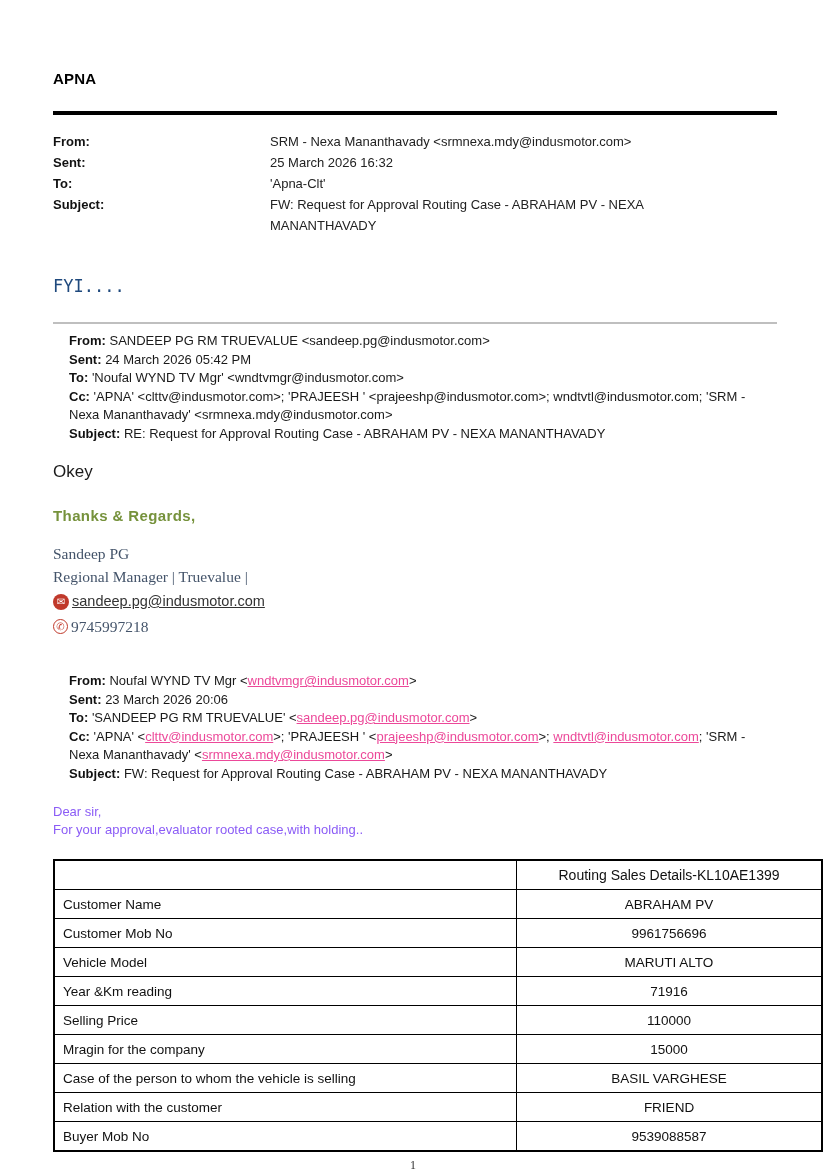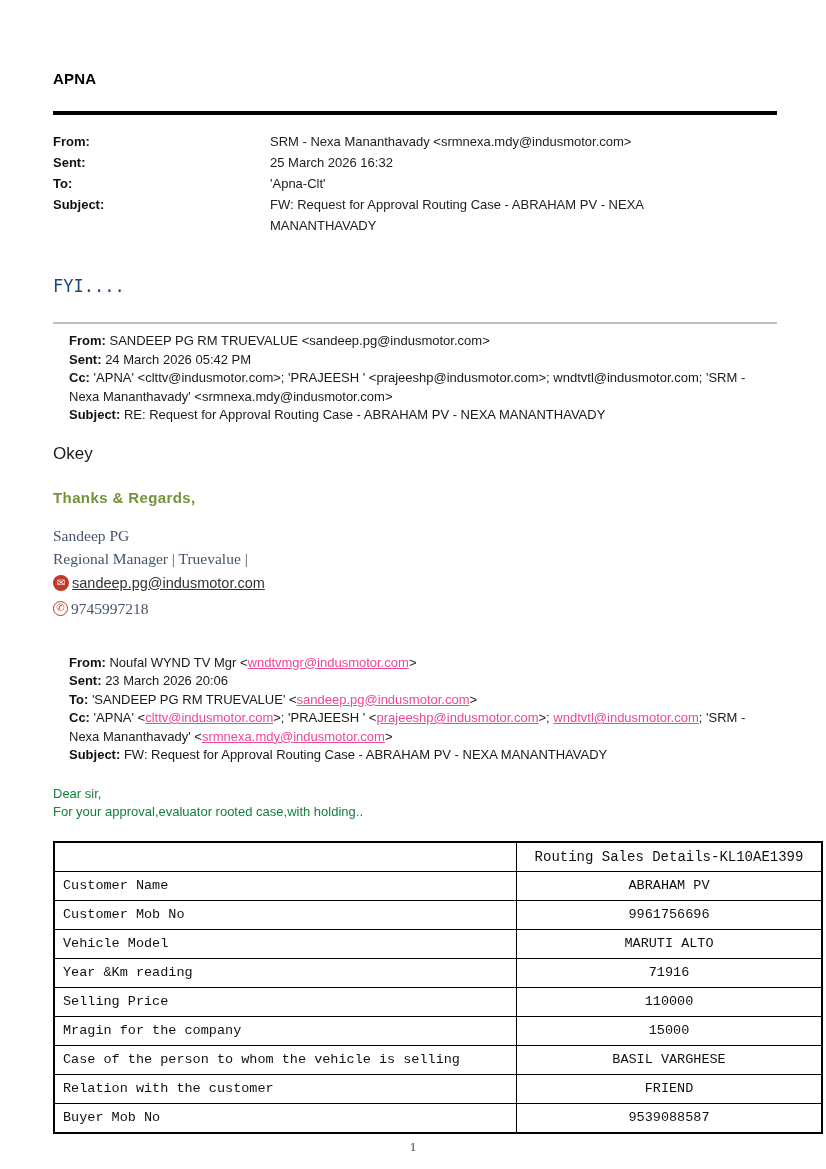--- a/index.html
+++ b/index.html
@@ -85,6 +85,7 @@
     <div class="mailblock">
       <p class="line"><span class="mlabel">From:</span> <span>SANDEEP PG RM TRUEVALUE &lt;sandeep.pg@indusmotor.com&gt;</span></p>
       <p class="line"><span class="mlabel">Sent:</span> <span>24 March 2026 05:42 PM</span></p>
+      <p class="line"><span class="mlabel">To:</span> <span>'Noufal WYND TV Mgr' &lt;wndtvmgr@indusmotor.com&gt;</span></p>
       <p class="line"><span class="mlabel">Cc:</span> <span>'APNA' &lt;clttv@indusmotor.com&gt;; 'PRAJEESH ' &lt;prajeeshp@indusmotor.com&gt;; wndtvtl@indusmotor.com; 'SRM - Nexa Mananthavady' &lt;srmnexa.mdy@indusmotor.com&gt;</span></p>
       <p class="line"><span class="mlabel">Subject:</span> <span>RE: Request for Approval Routing Case - ABRAHAM PV - NEXA MANANTHAVADY</span></p>
     </div>

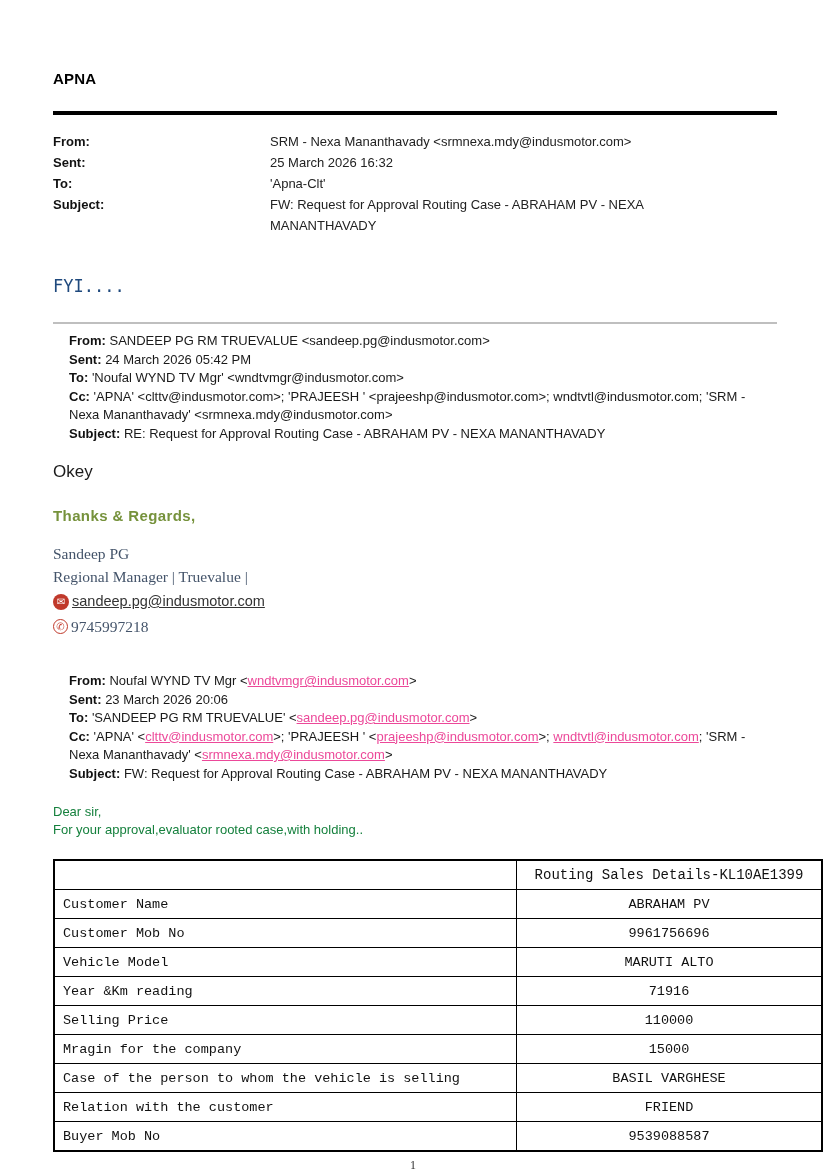--- a/index.html
+++ b/index.html
@@ -46,7 +46,7 @@
   .sig-email{font-family:"Liberation Sans",sans-serif;font-size:14.5px;color:#333;text-decoration:underline;cursor:pointer;}
   .sig-phone{font-family:"Liberation Serif",serif;font-size:15.5px;color:#44546A;}
 
-  .blue-note{margin-top:20px;font-size:13px;line-height:18px;color:#15803d;}
+  .blue-note{margin-top:20px;font-size:13px;line-height:18px;color:#8b5cf6;}
 
   
   .routing-table{margin:20px 15px 0 53px;border-collapse:collapse;width:770px;table-layout:fixed;font-size:13.5px;color:#111;font-family:Liberation Mono, monospace;}

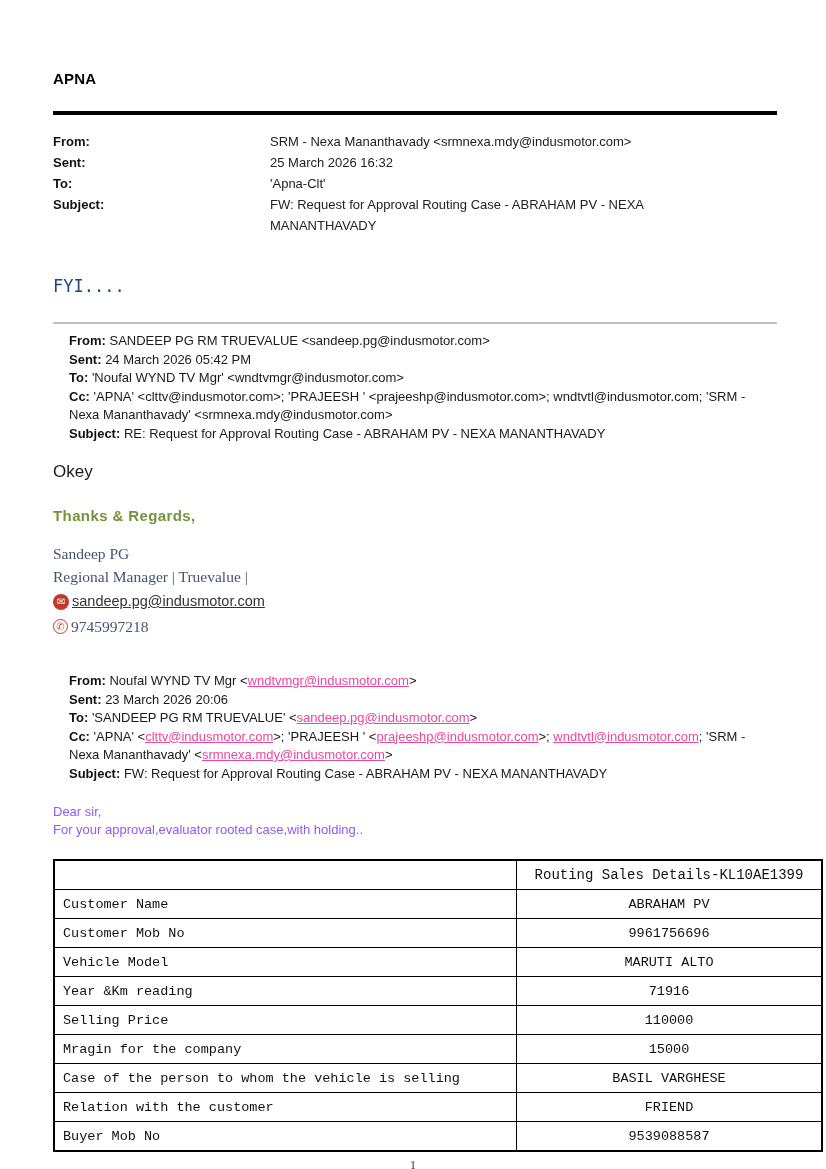--- a/index.html
+++ b/index.html
@@ -49,7 +49,7 @@
   .blue-note{margin-top:20px;font-size:13px;line-height:18px;color:#8b5cf6;}
 
   
-  .routing-table{margin:20px 15px 0 53px;border-collapse:collapse;width:770px;table-layout:fixed;font-size:13.5px;color:#111;font-family:Liberation Mono, monospace;}
+  .routing-table{margin:20px 15px 0 53px;border-collapse:collapse;width:770px;table-layout:fixed;font-size:13.5px;color:#111;}
   .routing-table td{border:1.8px solid #000;padding:3px 8px;height:22px;vertical-align:middle;}
   .routing-table td.l{width:445px;text-align:left;}
   .routing-table td.r{text-align:center;}

